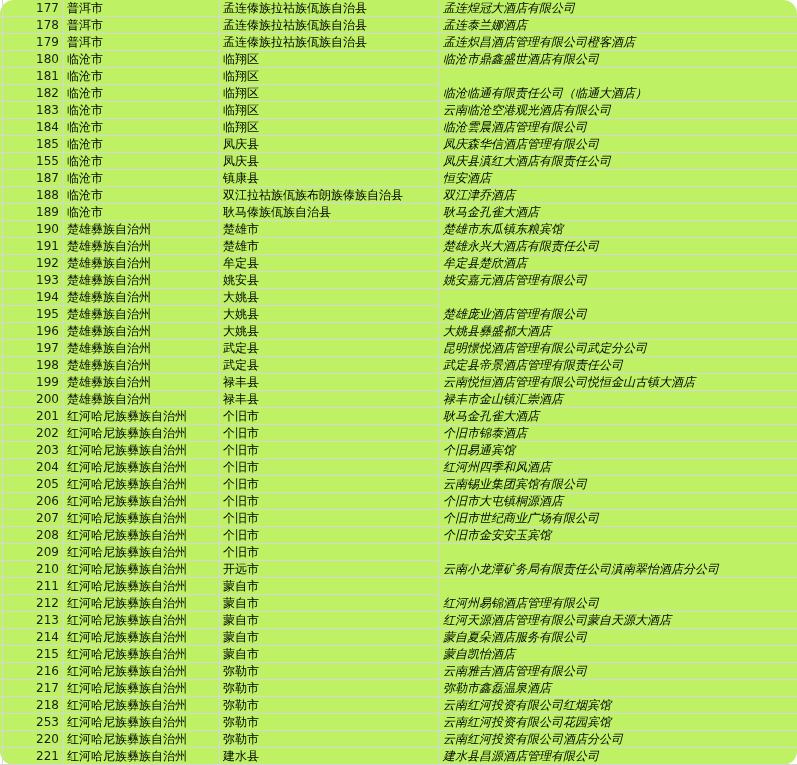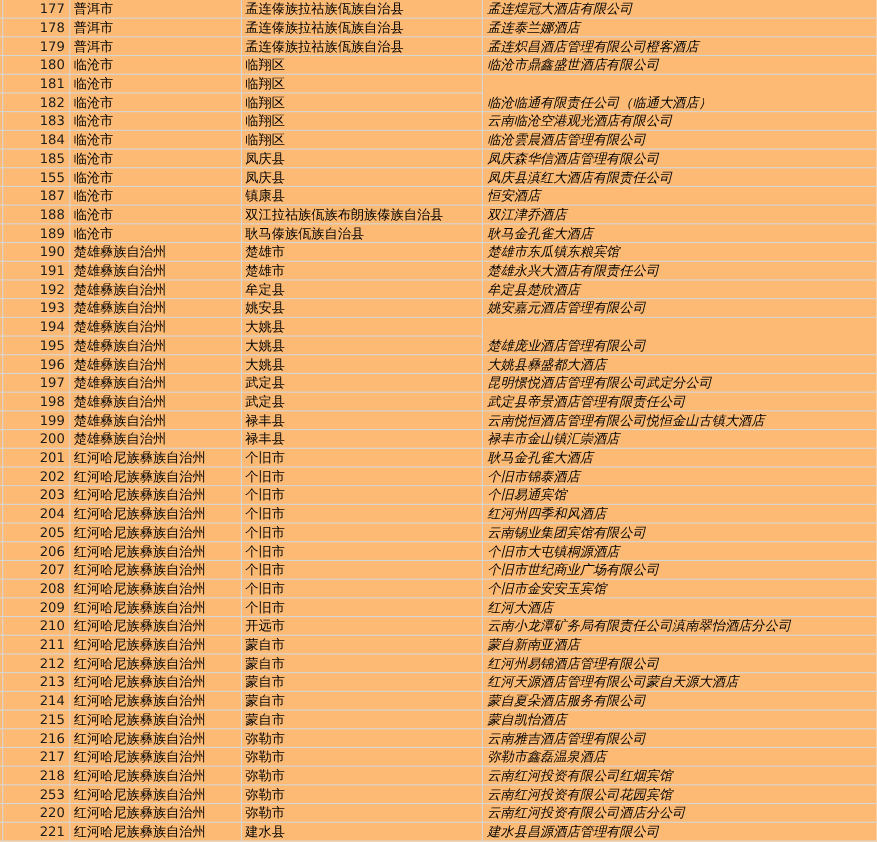--- a/index.html
+++ b/index.html
@@ -16,7 +16,8 @@
   .sheet {
     width: 797px;
     height: 765px;
-    background: #fdba74;
+    background: #bef264;
+    border-radius: 14px;
   }
   .row {
     display: grid;

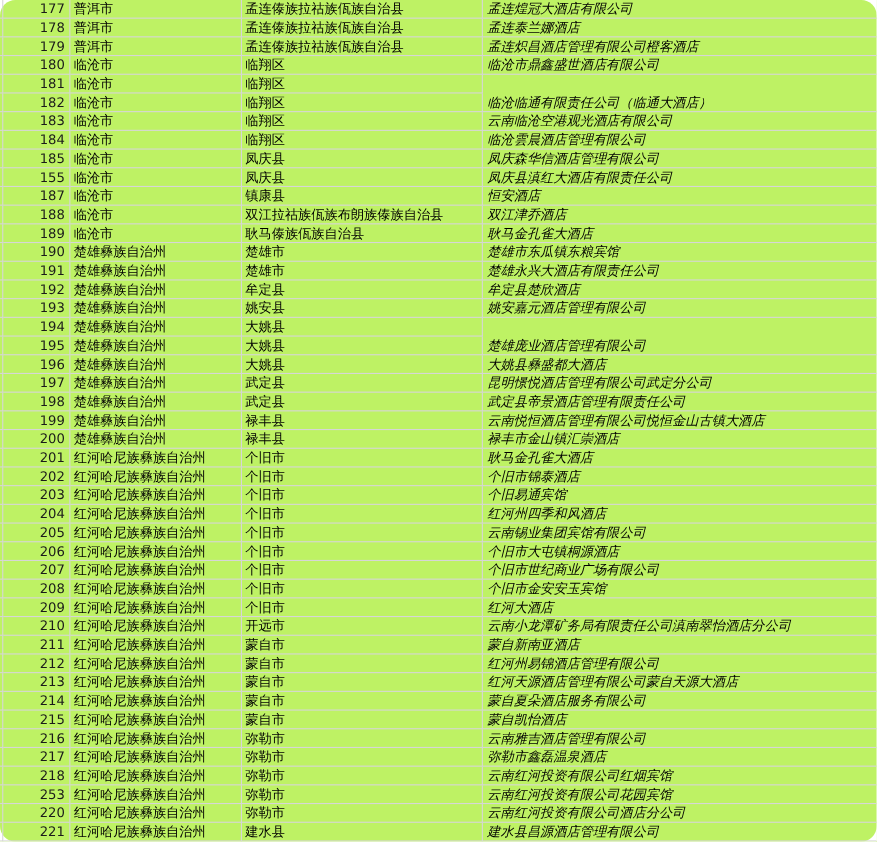--- a/index.html
+++ b/index.html
@@ -286,7 +286,6 @@
     <div class="cell bordered num">209</div>
     <div class="cell bordered text">红河哈尼族彝族自治州</div>
     <div class="cell bordered text">个旧市</div>
-    <div class="cell text hotel">红河大酒店</div>
   </div>
     <div class="row">
     <div class="cell bordered gutter"></div>

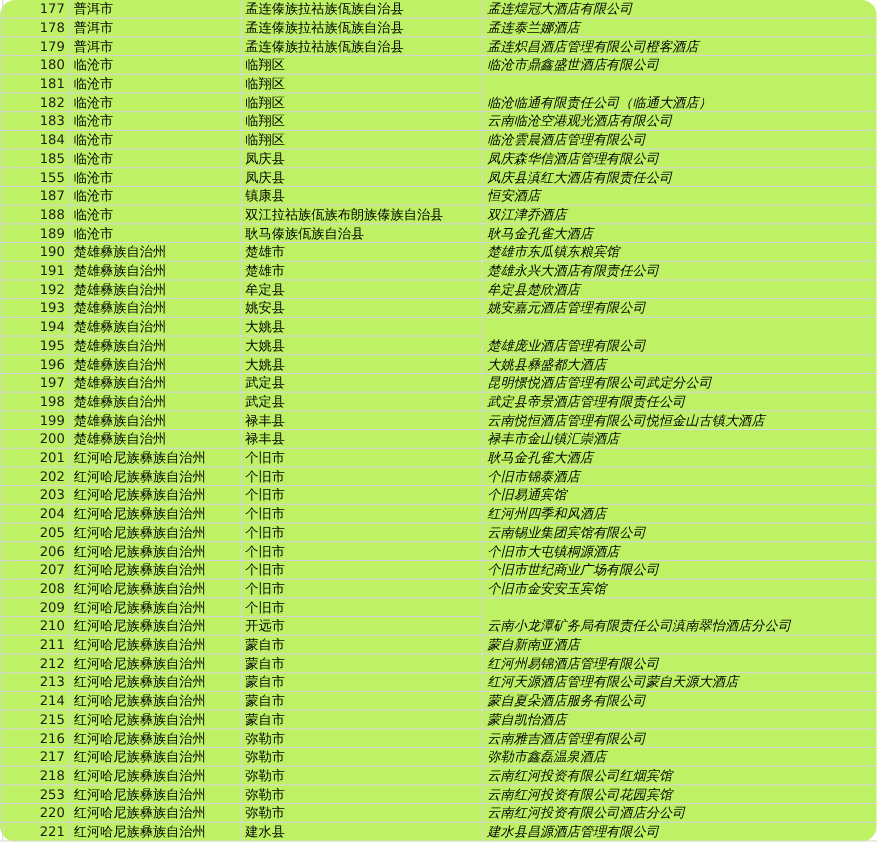--- a/index.html
+++ b/index.html
@@ -299,7 +299,6 @@
     <div class="cell bordered num">211</div>
     <div class="cell bordered text">红河哈尼族彝族自治州</div>
     <div class="cell bordered text">蒙自市</div>
-    <div class="cell text hotel">蒙自新南亚酒店</div>
   </div>
     <div class="row">
     <div class="cell bordered gutter"></div>

